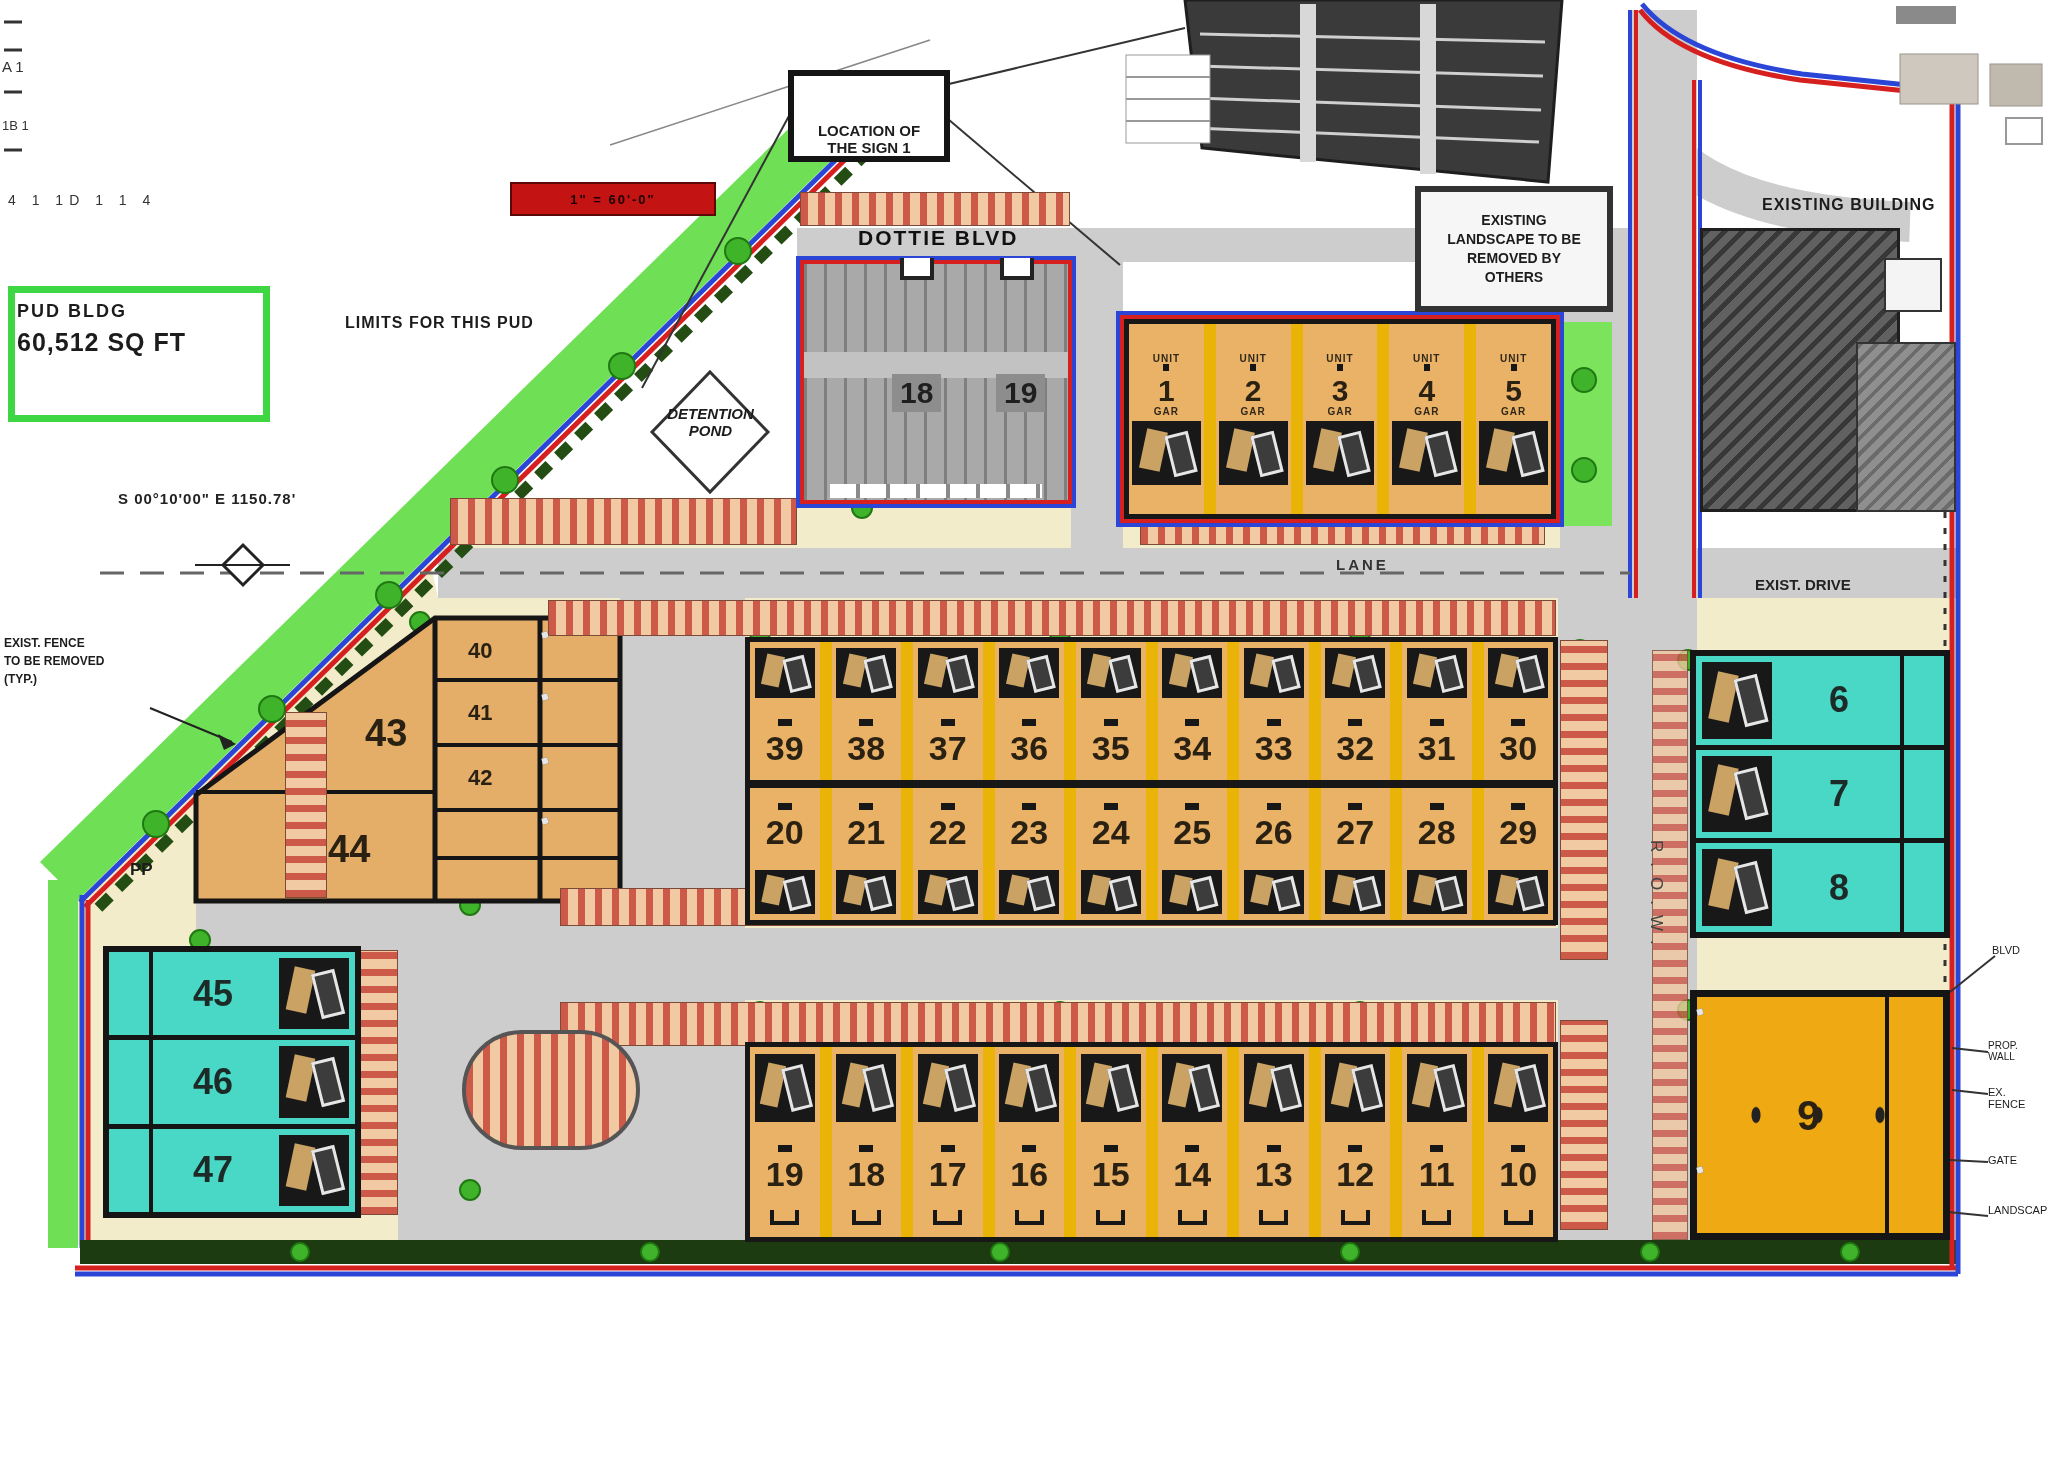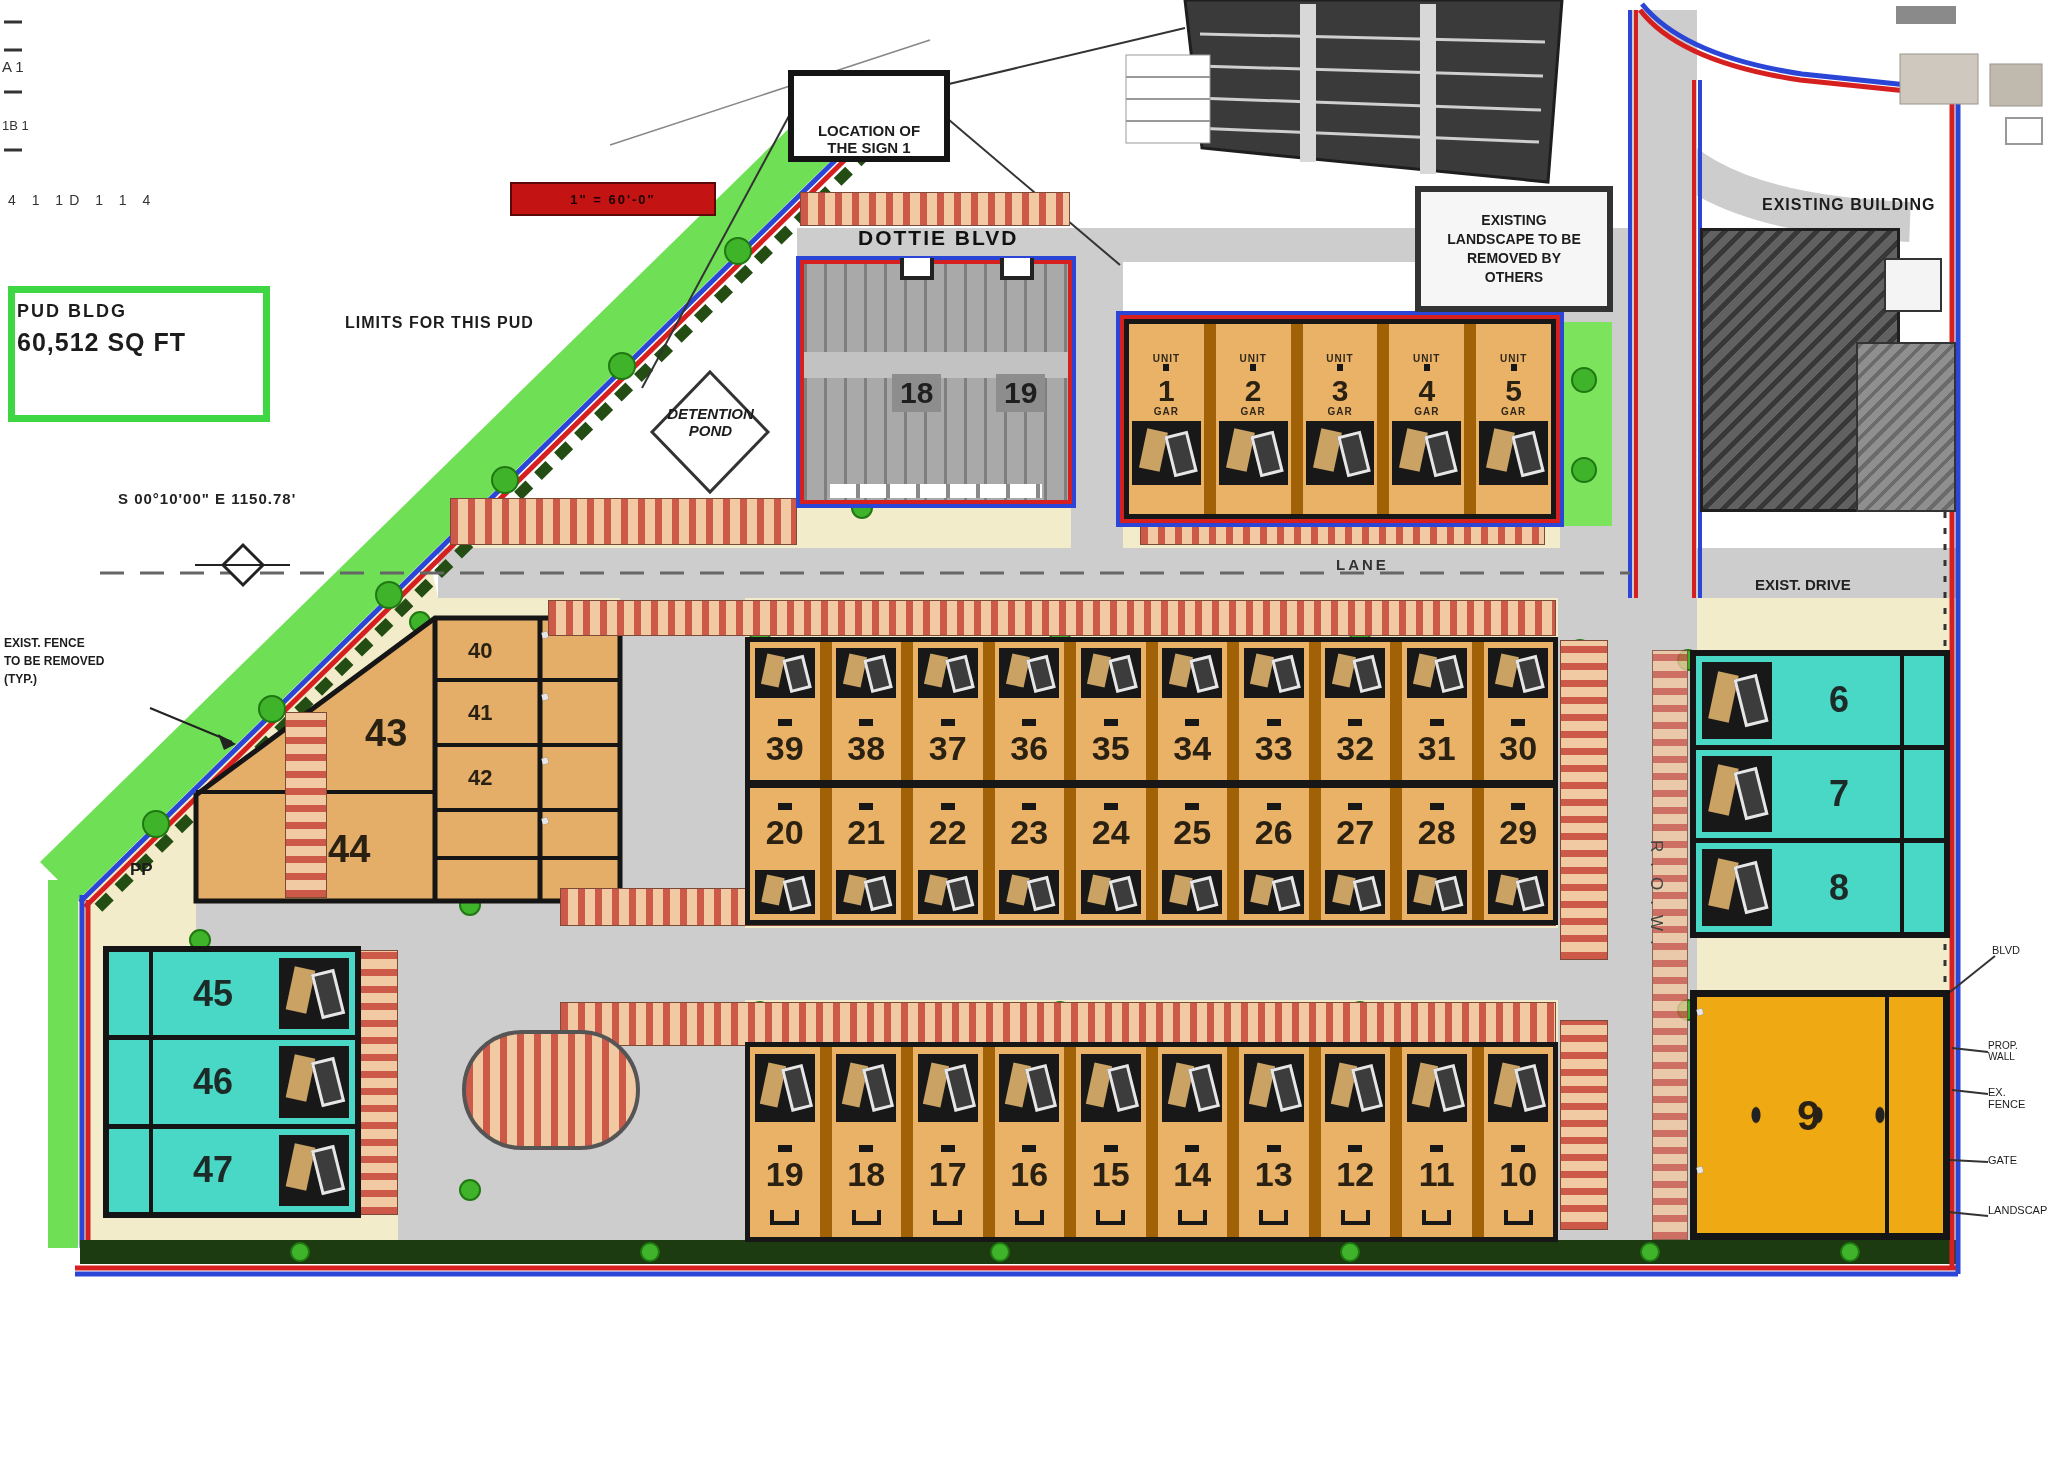--- a/index.html
+++ b/index.html
@@ -15,7 +15,7 @@
   .pkv{background:repeating-linear-gradient(0deg,#cd5a49 0 7px,#f1c9a2 7px 17px)}
   
   .blk{position:absolute;z-index:2;box-sizing:border-box}
-  .strip{display:grid;gap:0 12px;background:#a16207}
+  .strip{display:grid;gap:0 12px;background:#eab308}
   .c10{grid-template-columns:repeat(10,1fr)}
   .c5{grid-template-columns:repeat(5,1fr)}
   .cell{background:#e9b267;display:flex;flex-direction:column;align-items:center;justify-content:center;min-width:0}

